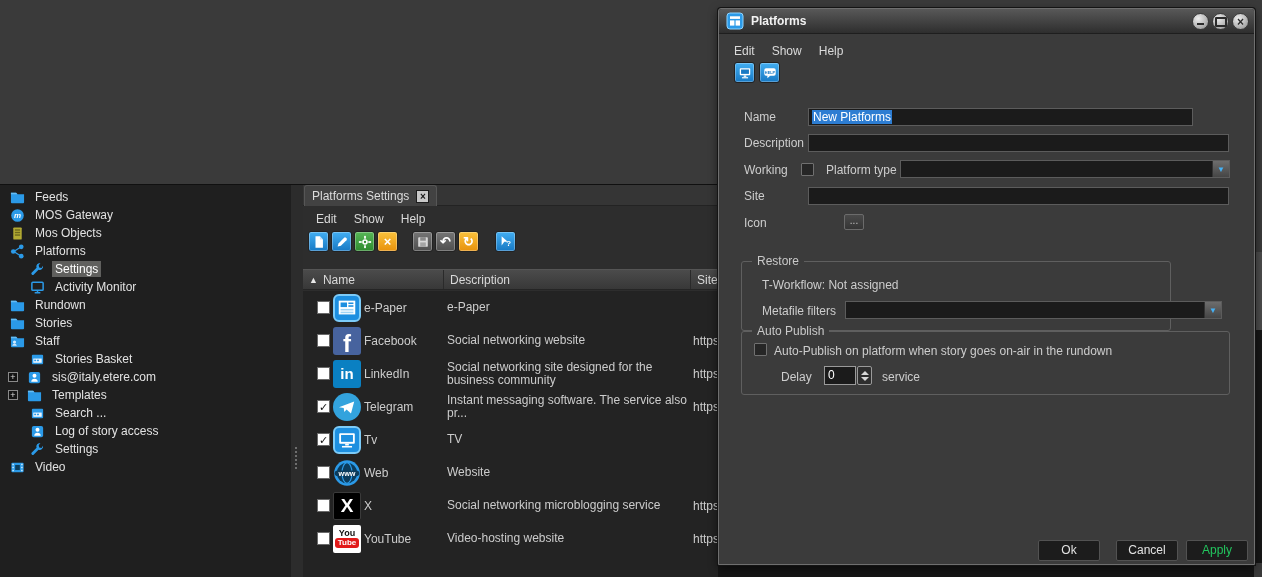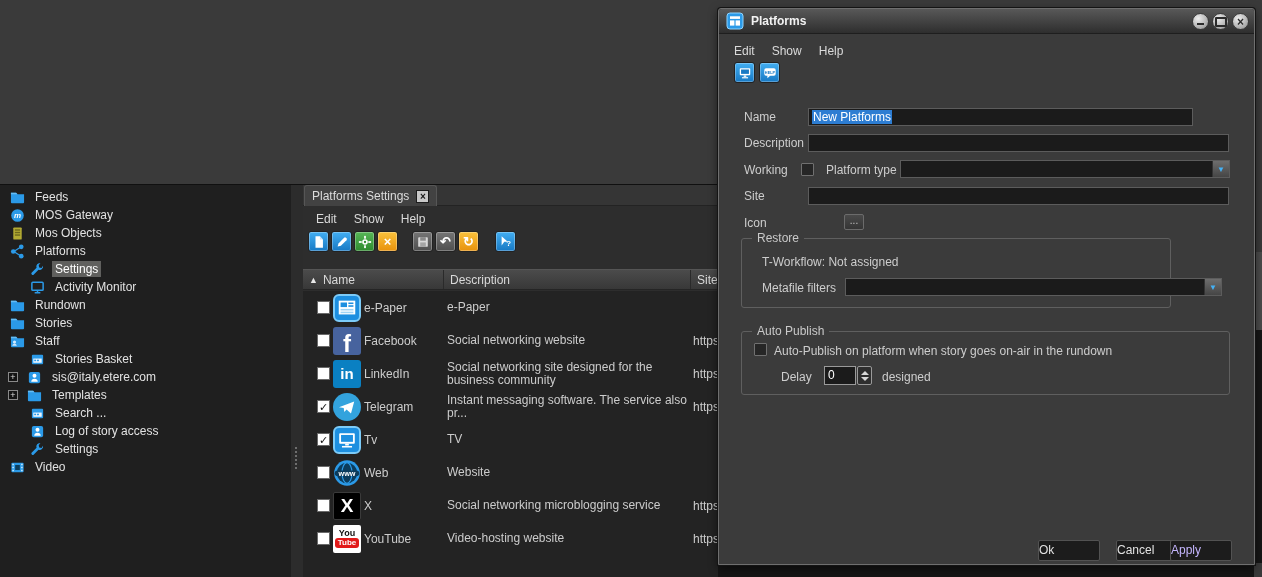--- a/index.html
+++ b/index.html
@@ -600,7 +600,7 @@
     <span class="dlg-label" style="left:25px; top:207px">Icon</span>
     <span class="dots-btn" style="left:125px; top:205px">...</span>
 
-    <div class="groupbox" style="left:22px; top:229px; width:430px; height:70px">
+    <div class="groupbox" style="left:22px; top:252px; width:430px; height:70px">
       <span class="legend">Restore</span>
       <span class="dlg-label" style="left:20px; top:16px">T-Workflow: Not assigned</span>
       <span class="dlg-label" style="left:20px; top:42px">Metafile filters</span>

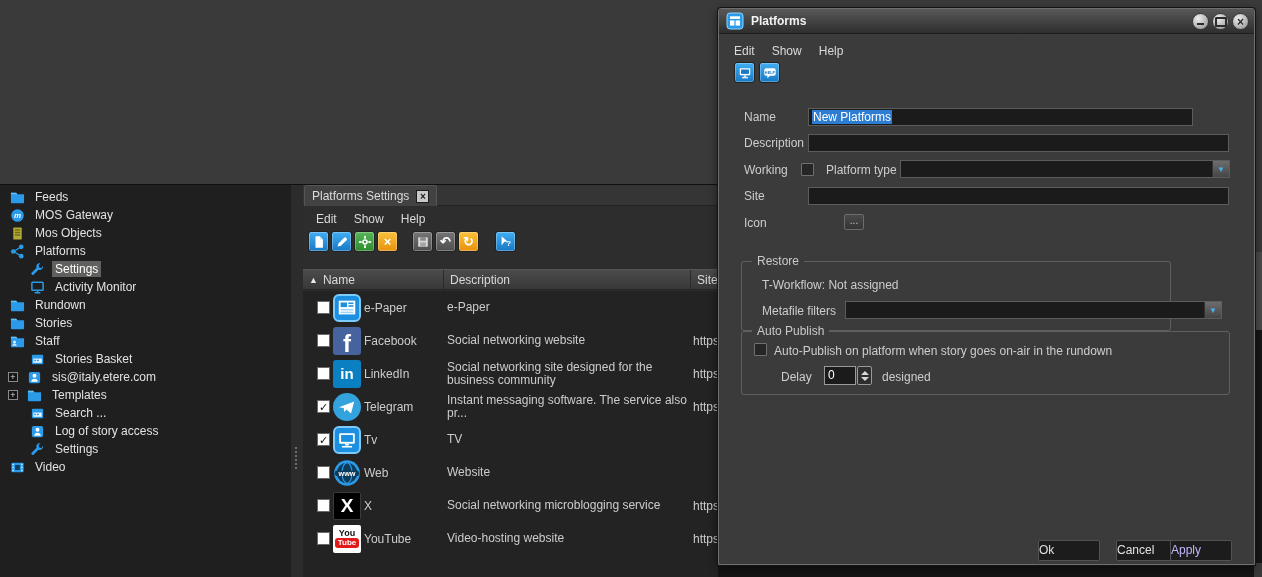--- a/index.html
+++ b/index.html
@@ -620,7 +620,7 @@
         <span class="tri-up"></span>
         <span class="tri-down"></span>
       </span>
-      <span class="dlg-label" style="left:140px; top:38px">designed</span>
+      <span class="dlg-label" style="left:140px; top:38px">service</span>
     </div>
 
     <span class="dlg-btn" style="left:319px; top:531px">Ok</span>

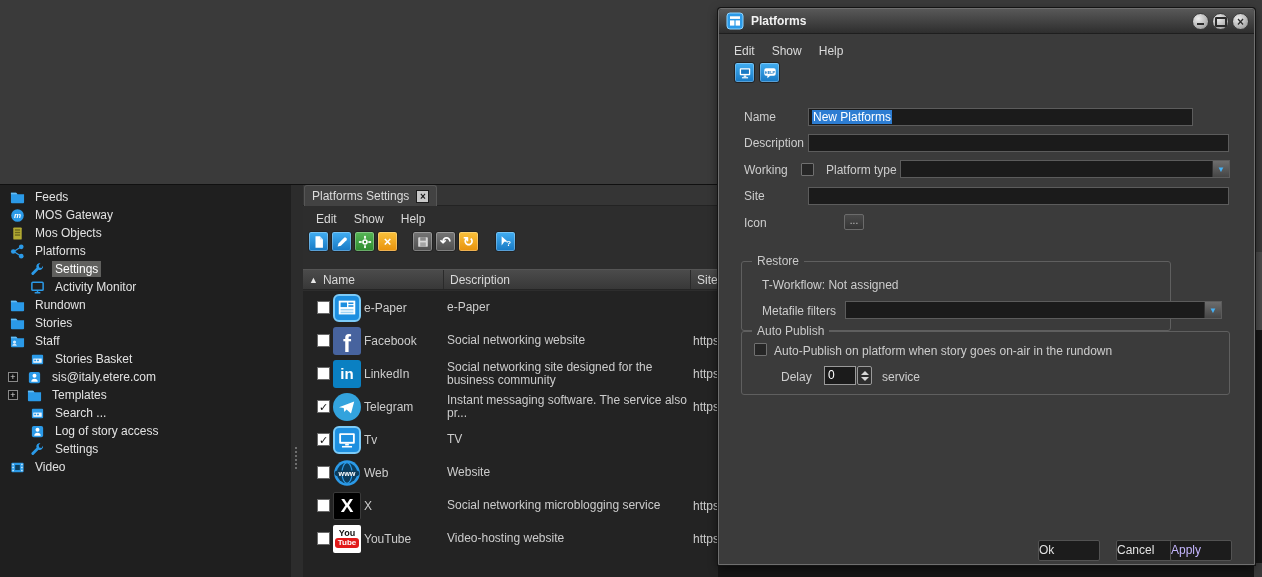--- a/index.html
+++ b/index.html
@@ -136,7 +136,7 @@
               border-top:4px solid #d8d8d8; }
   .dlg-btn { position:absolute; width:62px; height:21px; background:#1c1c1c;
              border:1px solid #525252; border-radius:2px; color:#e2e2e2; font-size:12px;
-             text-align:left; line-height:19px; }
+             text-align:center; line-height:19px; }
   .dlg-btn.disabled { color:#c4b5fd; }
 
   

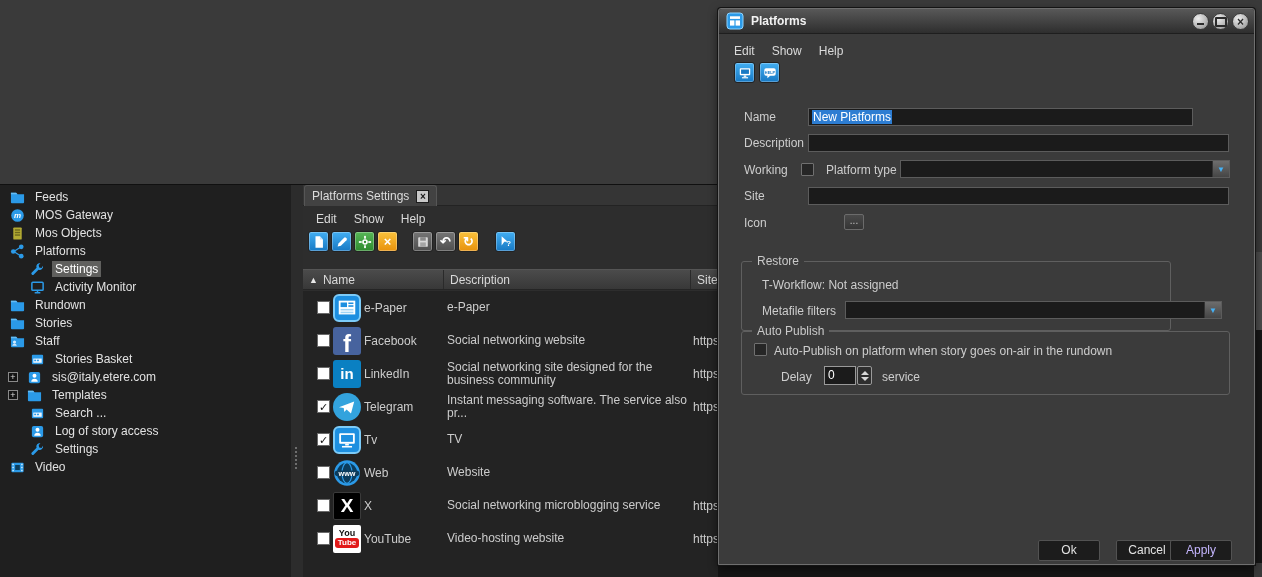--- a/index.html
+++ b/index.html
@@ -137,7 +137,7 @@
   .dlg-btn { position:absolute; width:62px; height:21px; background:#1c1c1c;
              border:1px solid #525252; border-radius:2px; color:#e2e2e2; font-size:12px;
              text-align:center; line-height:19px; }
-  .dlg-btn.disabled { color:#c4b5fd; }
+  .dlg-btn.disabled { color:#22c55e;margin-left:16px; }
 
   
   .right-strip { position:absolute; left:1254px; top:0; width:8px; height:577px;

